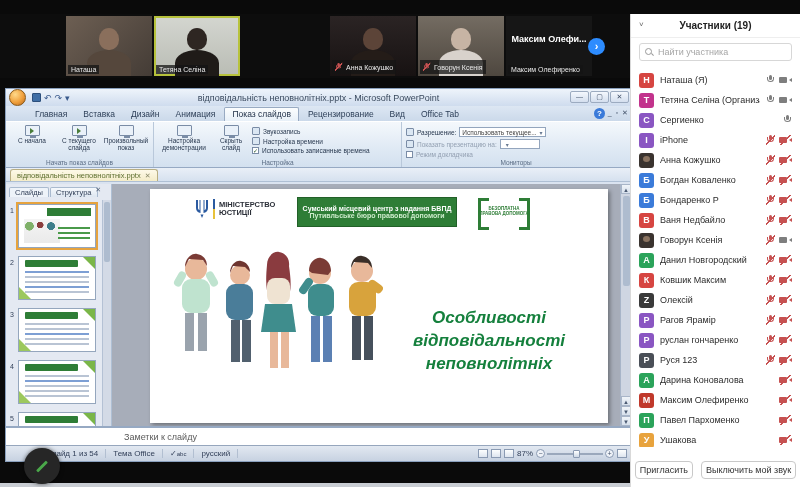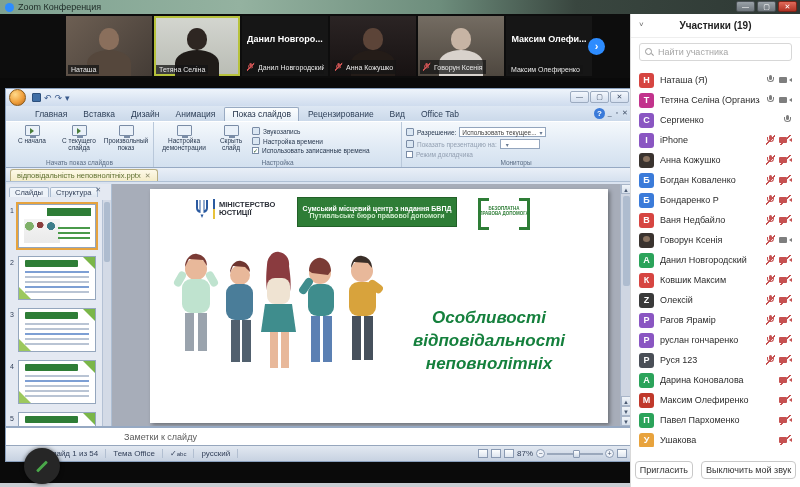--- a/index.html
+++ b/index.html
@@ -185,15 +185,6 @@
 
 <div id="stage">
 
-  <div class="ztitle">
-    <span class="zico"></span>
-    <span class="ztext">Zoom Конференция</span>
-    <div class="zwin">
-      <span class="zwb">—</span>
-      <span class="zwb">▢</span>
-      <span class="zwb close">✕</span>
-    </div>
-  </div>
 
   <div class="strip">
     <div class="tile t1" style="left:66px">

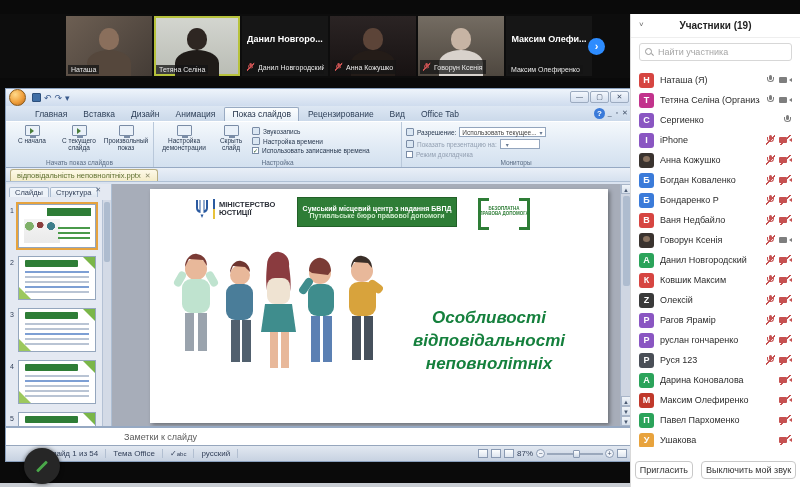--- a/index.html
+++ b/index.html
@@ -199,13 +199,6 @@
           <span>Тетяна Селіна</span>
         </div>
     </div>
-    <div class="tile" style="left:242px">
-      <div class="ctext">Данил Новгоро...</div>
-      <div class="label">
-          <span class="pmic m tmic"></span>
-          <span>Данил Новгородский</span>
-        </div>
-    </div>
     <div class="tile t4" style="left:330px">
       <div class="sil"></div>
       <div class="label">

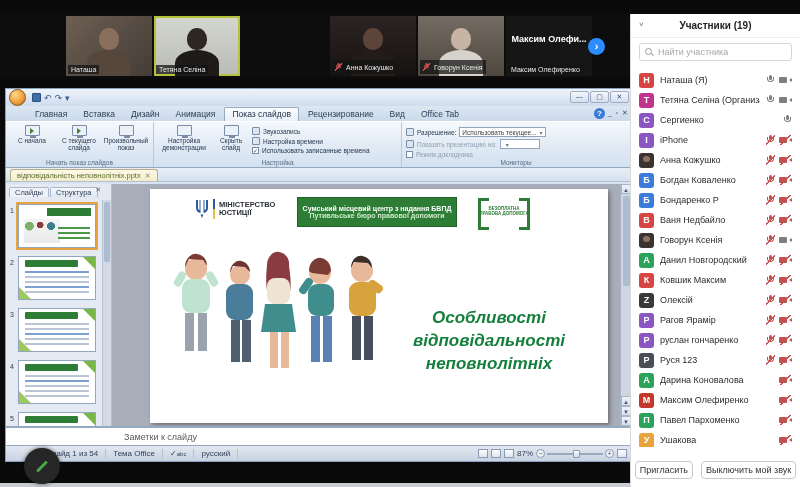--- a/index.html
+++ b/index.html
@@ -231,6 +231,7 @@
         <span class="qico">↷</span>
         <span class="qico">▾</span>
       </span>
+      <span class="ptitle-text">відповідальність неповнолітніх.pptx - Microsoft PowerPoint</span>
       <span class="pwin">
         <span class="pwb">—</span>
         <span class="pwb">▢</span>

